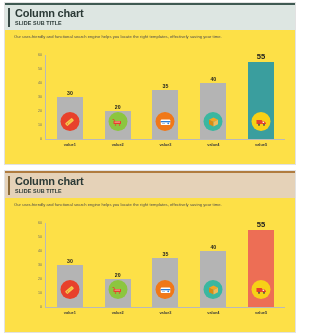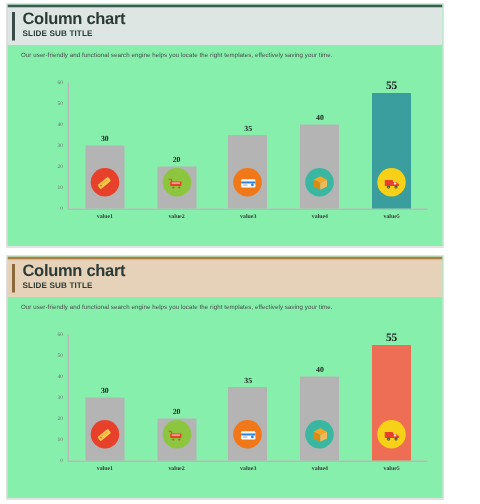--- a/index.html
+++ b/index.html
@@ -20,7 +20,7 @@
     position: absolute;
     left: 4px; top: 2px;
     width: 292px; height: 163px;
-    background: #86efac;
+    background: #fde047;
     border: 1px solid #e2e2e2;
     overflow: hidden;
   }

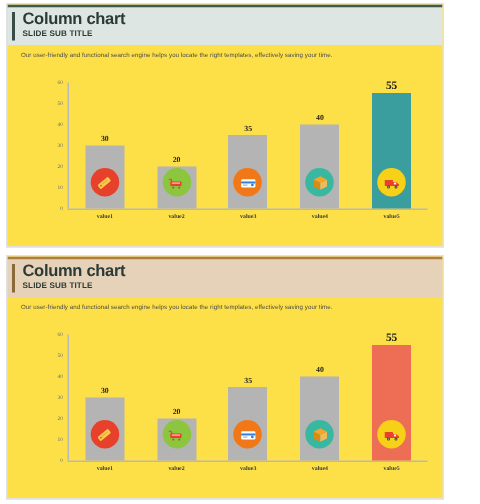--- a/index.html
+++ b/index.html
@@ -70,7 +70,7 @@
   .chart {
     position: absolute;
     left: 18px; top: 52px;
-    width: 262px; height: 100px; font-family: Liberation Serif, serif;
+    width: 262px; height: 100px;
   }
   .yaxis {
     position: absolute;

